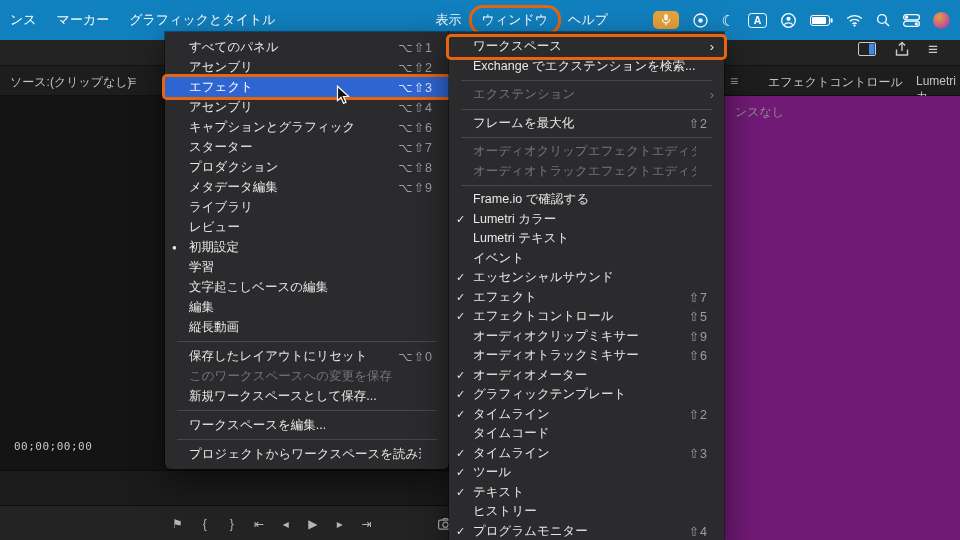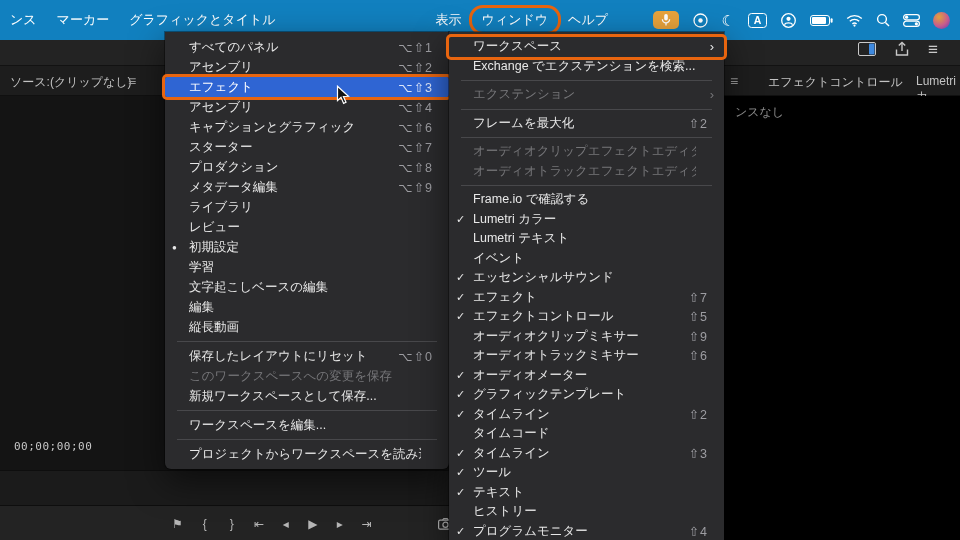--- a/index.html
+++ b/index.html
@@ -94,7 +94,7 @@
   }
   .ticon { display:inline-block; text-align:center; min-width:10px; }
 
-  .right-panel { position:absolute; left:724px; top:96px; width:236px; height:444px; background:#000000; }
+  .right-panel { position:absolute; left:724px; top:96px; width:236px; height:444px; background:#701a75; }
   .no-seq { position:absolute; left:11px; top:8px; color:#8f8f8f; font-size:12px; }
 
   .cursor { position:absolute; left:336px; top:85px; z-index:60; }

